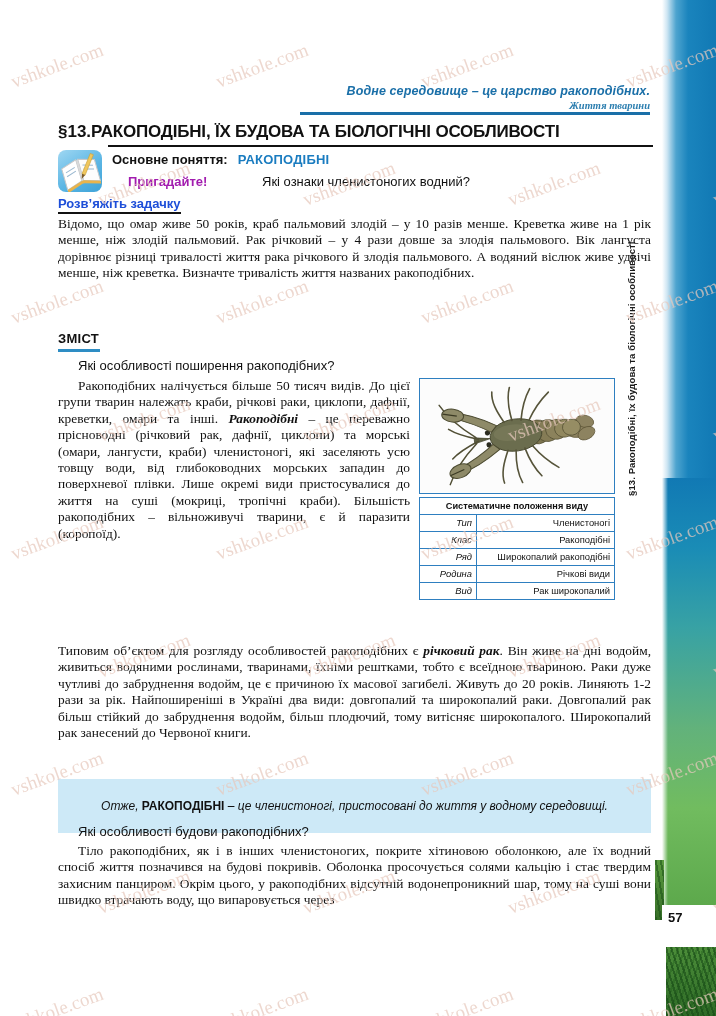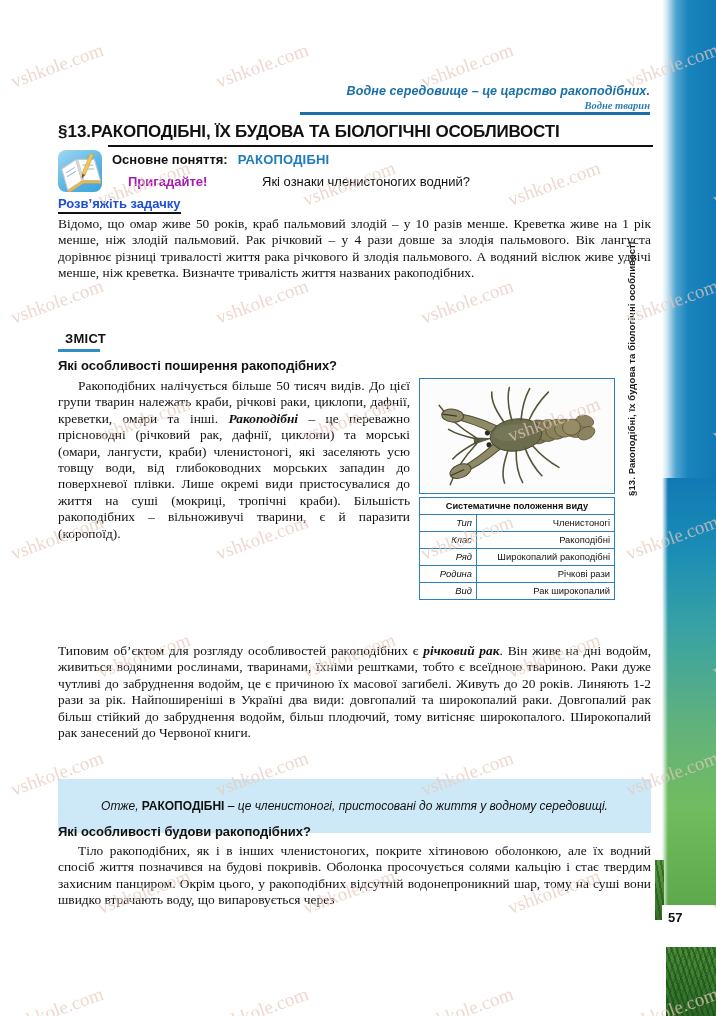--- a/index.html
+++ b/index.html
@@ -419,7 +419,7 @@
 
     <div class="header-block">
       <div class="header-line1">Водне середовище – це царство ракоподібних.</div>
-      <div class="header-line2">Водне тварин</div>
+      <div class="header-line2">Життя тварини</div>
     </div>
     <div class="header-rule"></div>
 

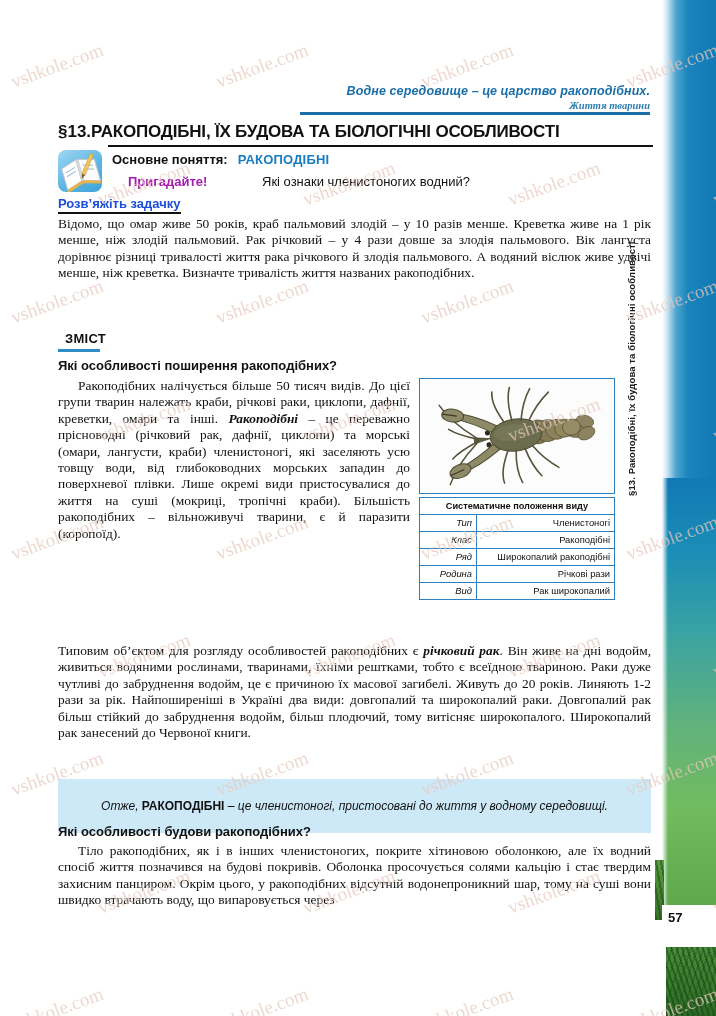--- a/index.html
+++ b/index.html
@@ -276,7 +276,7 @@
 
   .zmist {
     position: absolute;
-    left: 65px;
+    left: 58px;
     top: 331px;
     font-size: 13px;
     font-weight: bold;

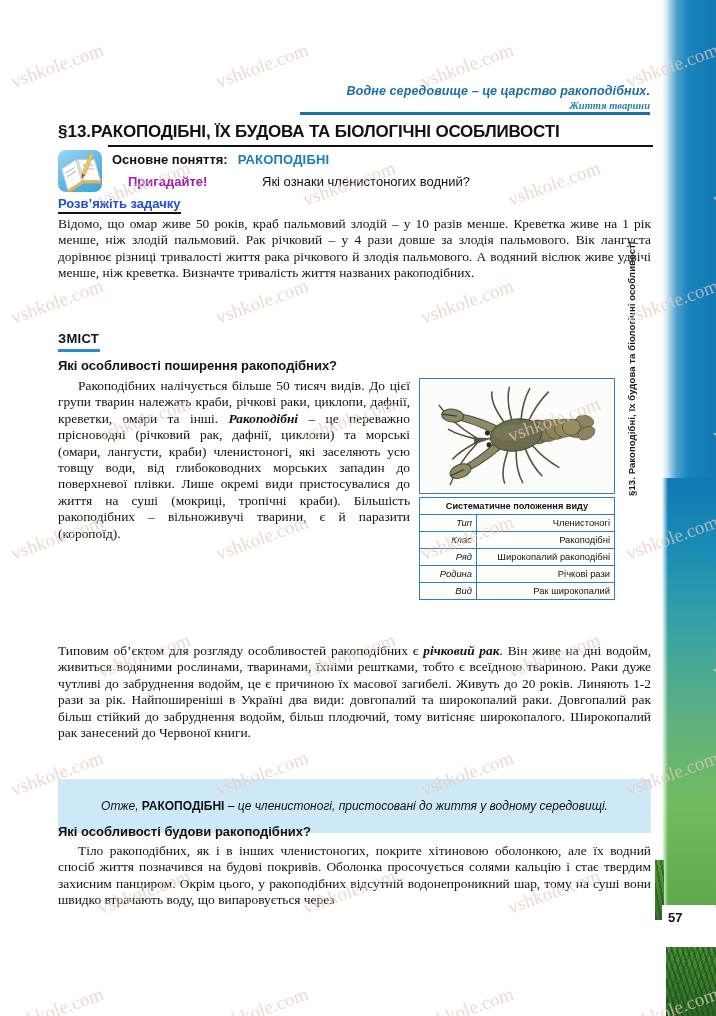--- a/index.html
+++ b/index.html
@@ -295,8 +295,9 @@
   .q-heading {
     position: absolute;
     font-size: 13px;
-    font-weight: bold;
-    color: #111;
+    font-weight: normal;
+    color: #111;
+    margin-left: 20px;
   }
   .q1 { left: 58px; top: 358px; }
   .q2 { left: 58px; top: 824px; }

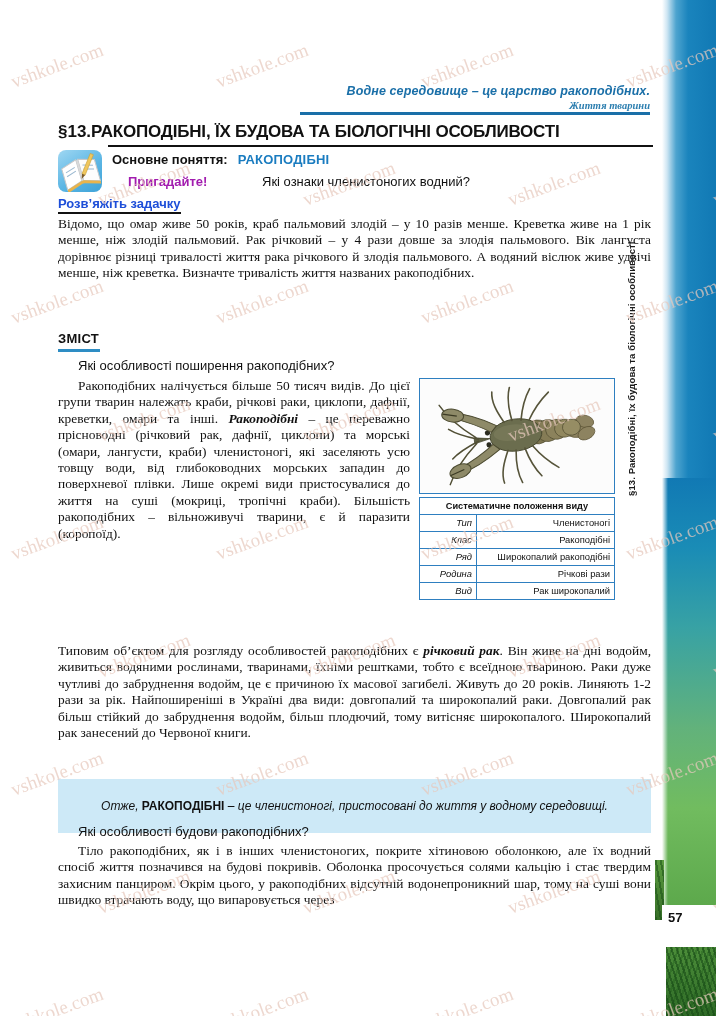--- a/index.html
+++ b/index.html
@@ -557,7 +557,7 @@
         </tr>
         <tr>
           <td class="tax-rank">Родина</td>
-          <td>Річкові рази</td>
+          <td>Річкові види</td>
         </tr>
         <tr>
           <td class="tax-rank">Вид</td>

